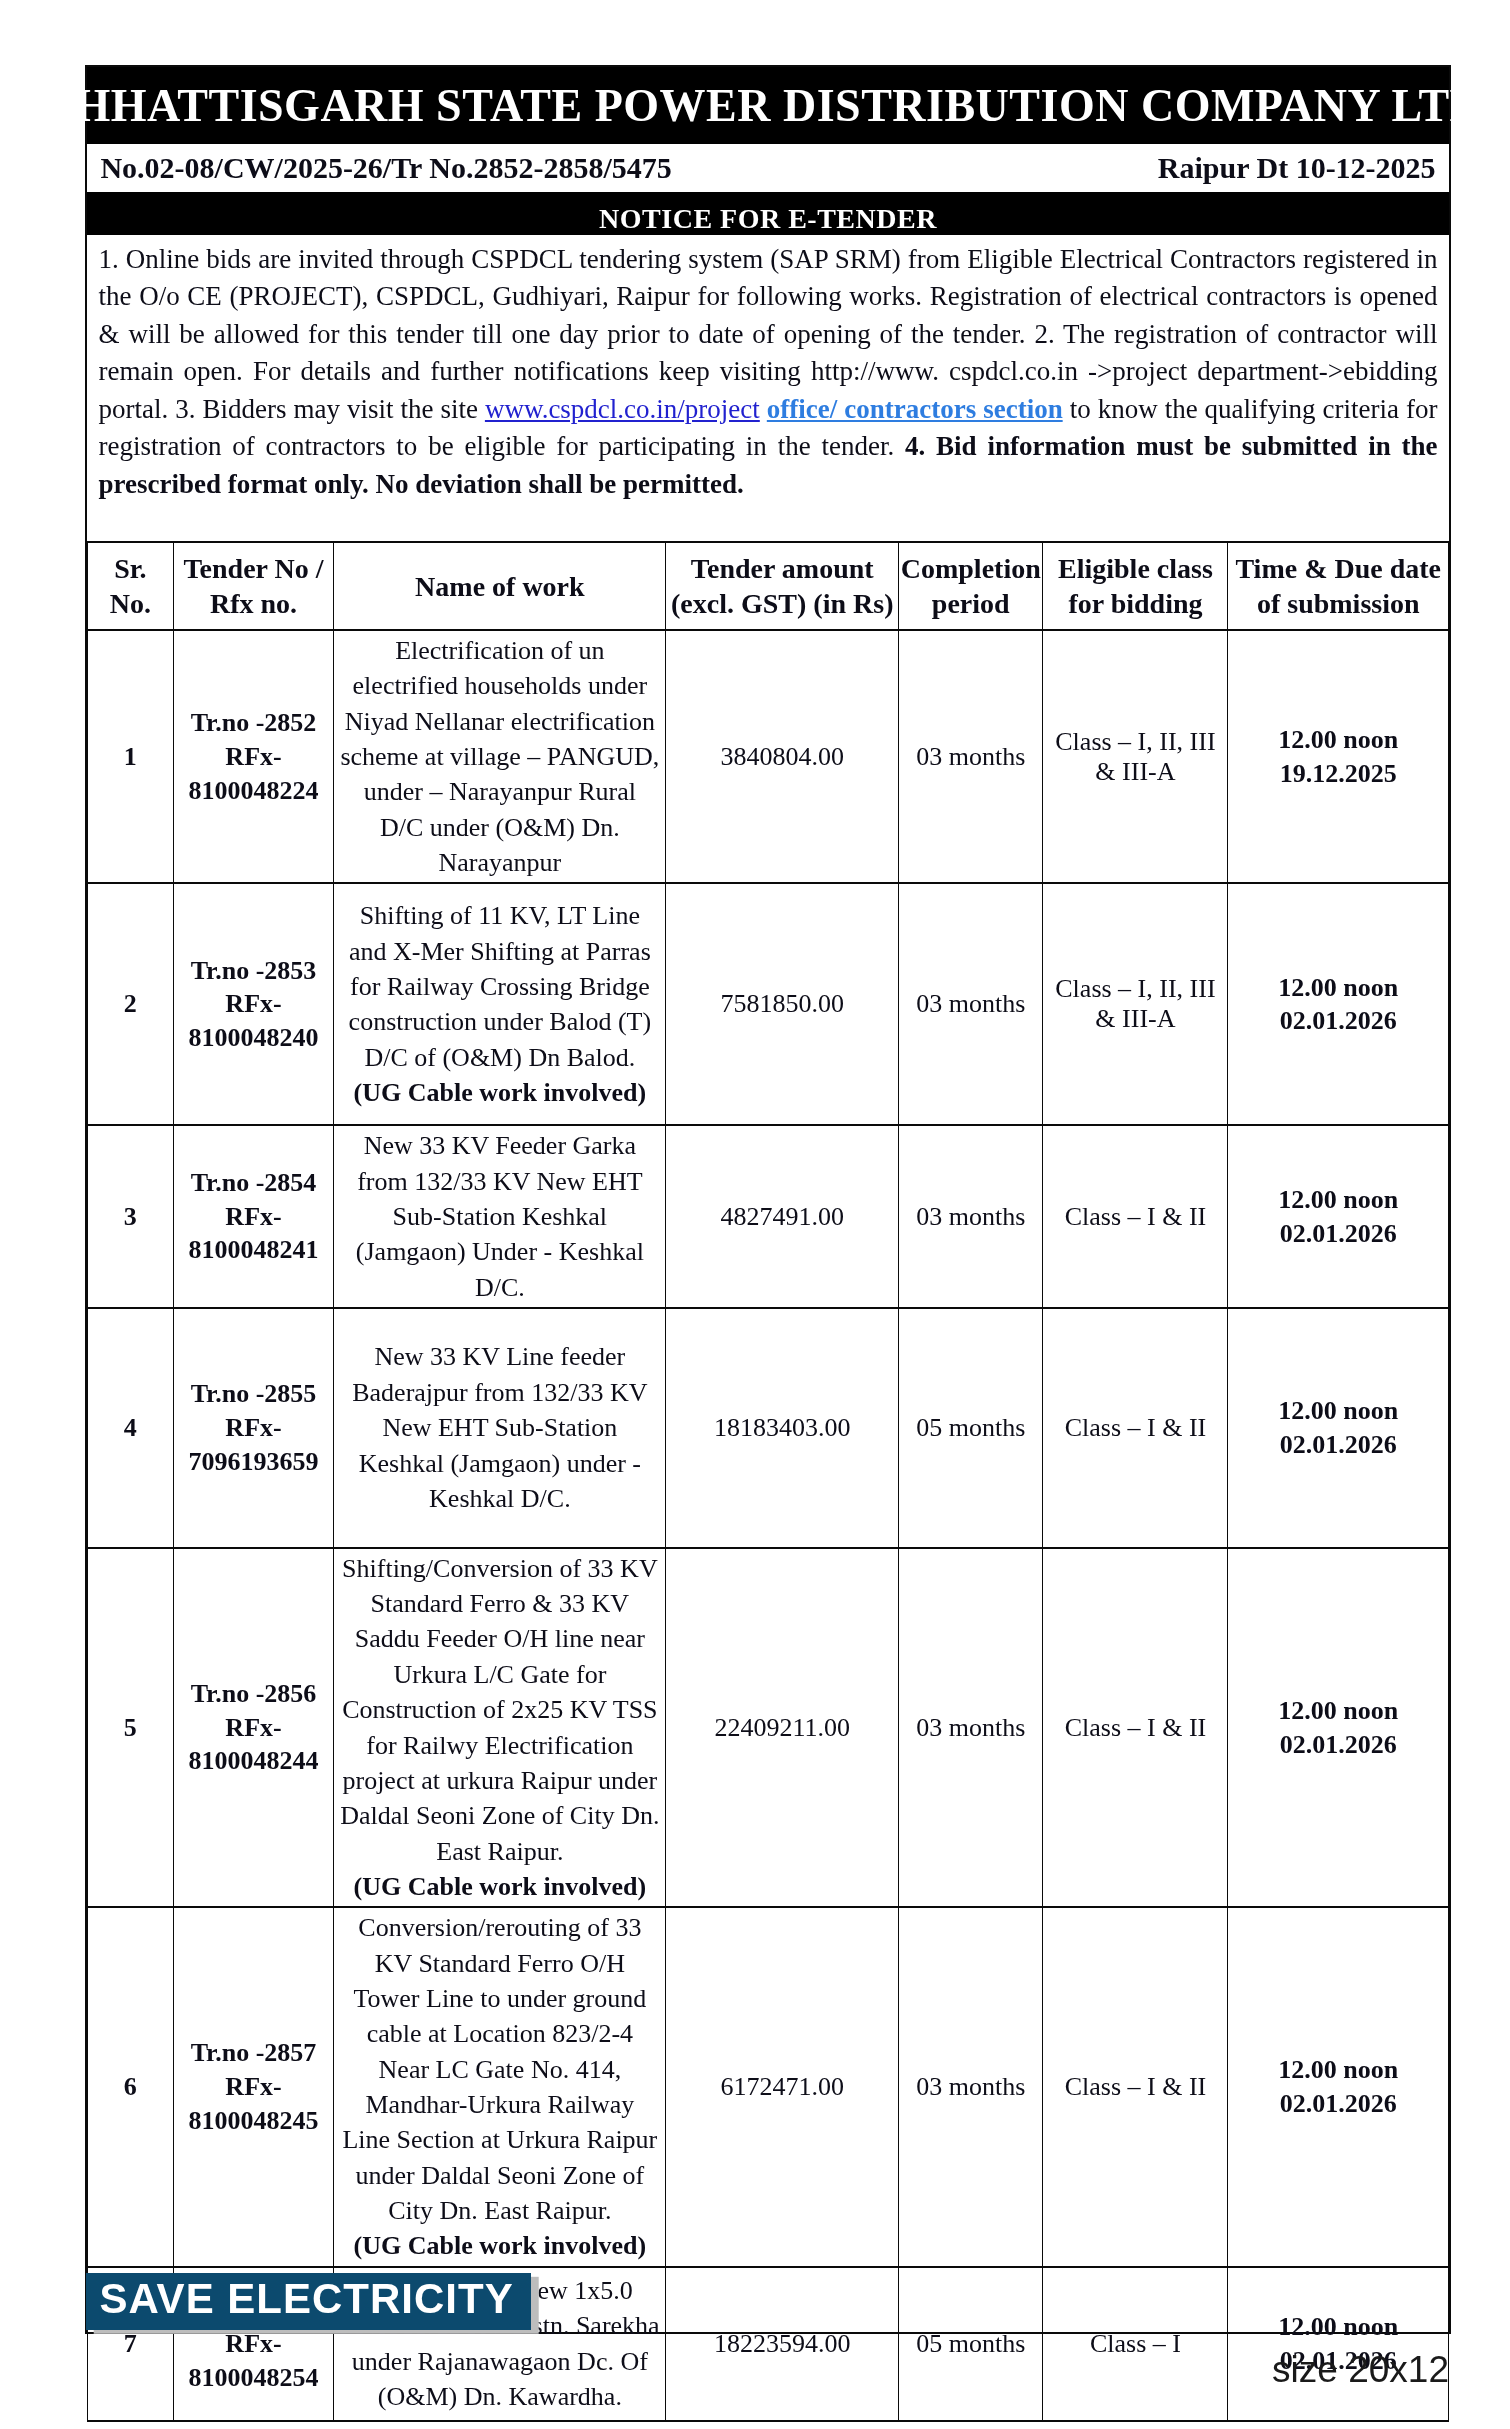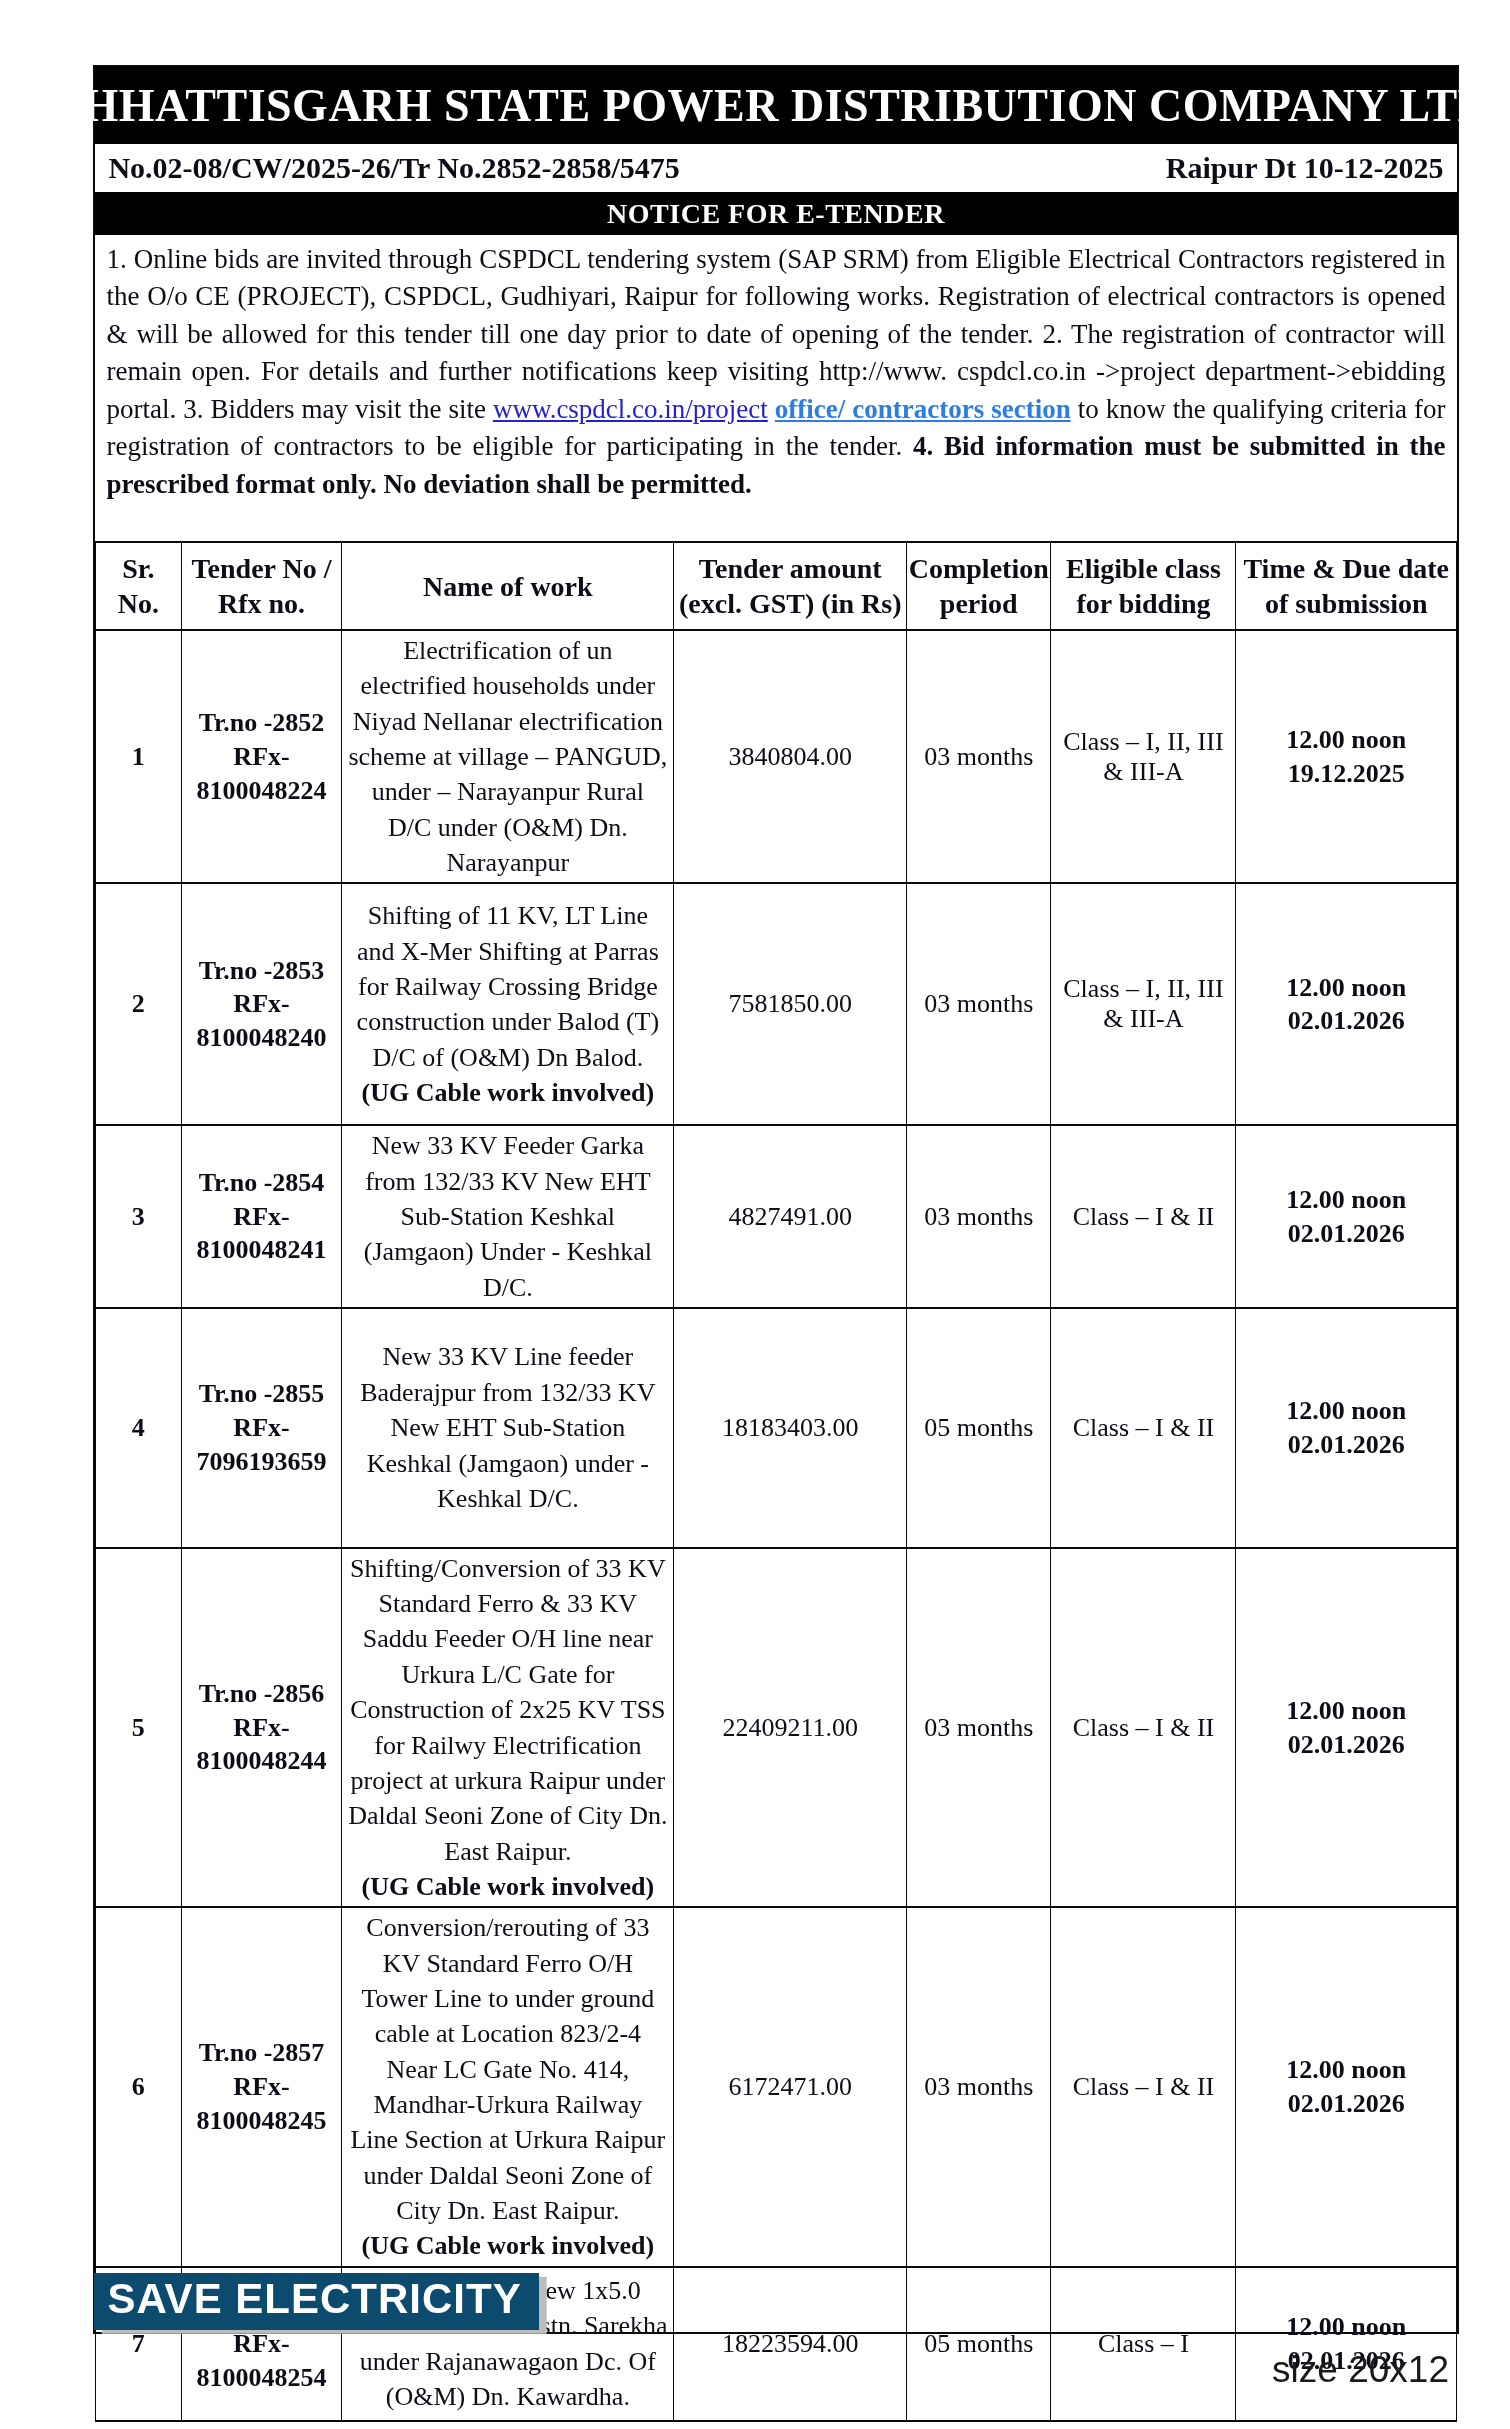--- a/index.html
+++ b/index.html
@@ -6,7 +6,7 @@
   html,body { background:#ffffff; }
   body { width:1510px; height:2430px; position:relative; font-family:"Liberation Serif", serif; color:#0d0d18; }
 
-  .notice-box { position:absolute; left:93px; top:65px; width:1366px; height:2269px; border:2.9px solid #0a0a0a; background:#fff; }
+  .notice-box { position:absolute; left:85px; top:65px; width:1366px; height:2269px; border:2.9px solid #0a0a0a; background:#fff; }
 
   .title-bar { background:#000; color:#fff; height:77px; display:flex; align-items:center; justify-content:center;
                font-weight:bold; font-size:46px; letter-spacing:0.5px; white-space:nowrap; }

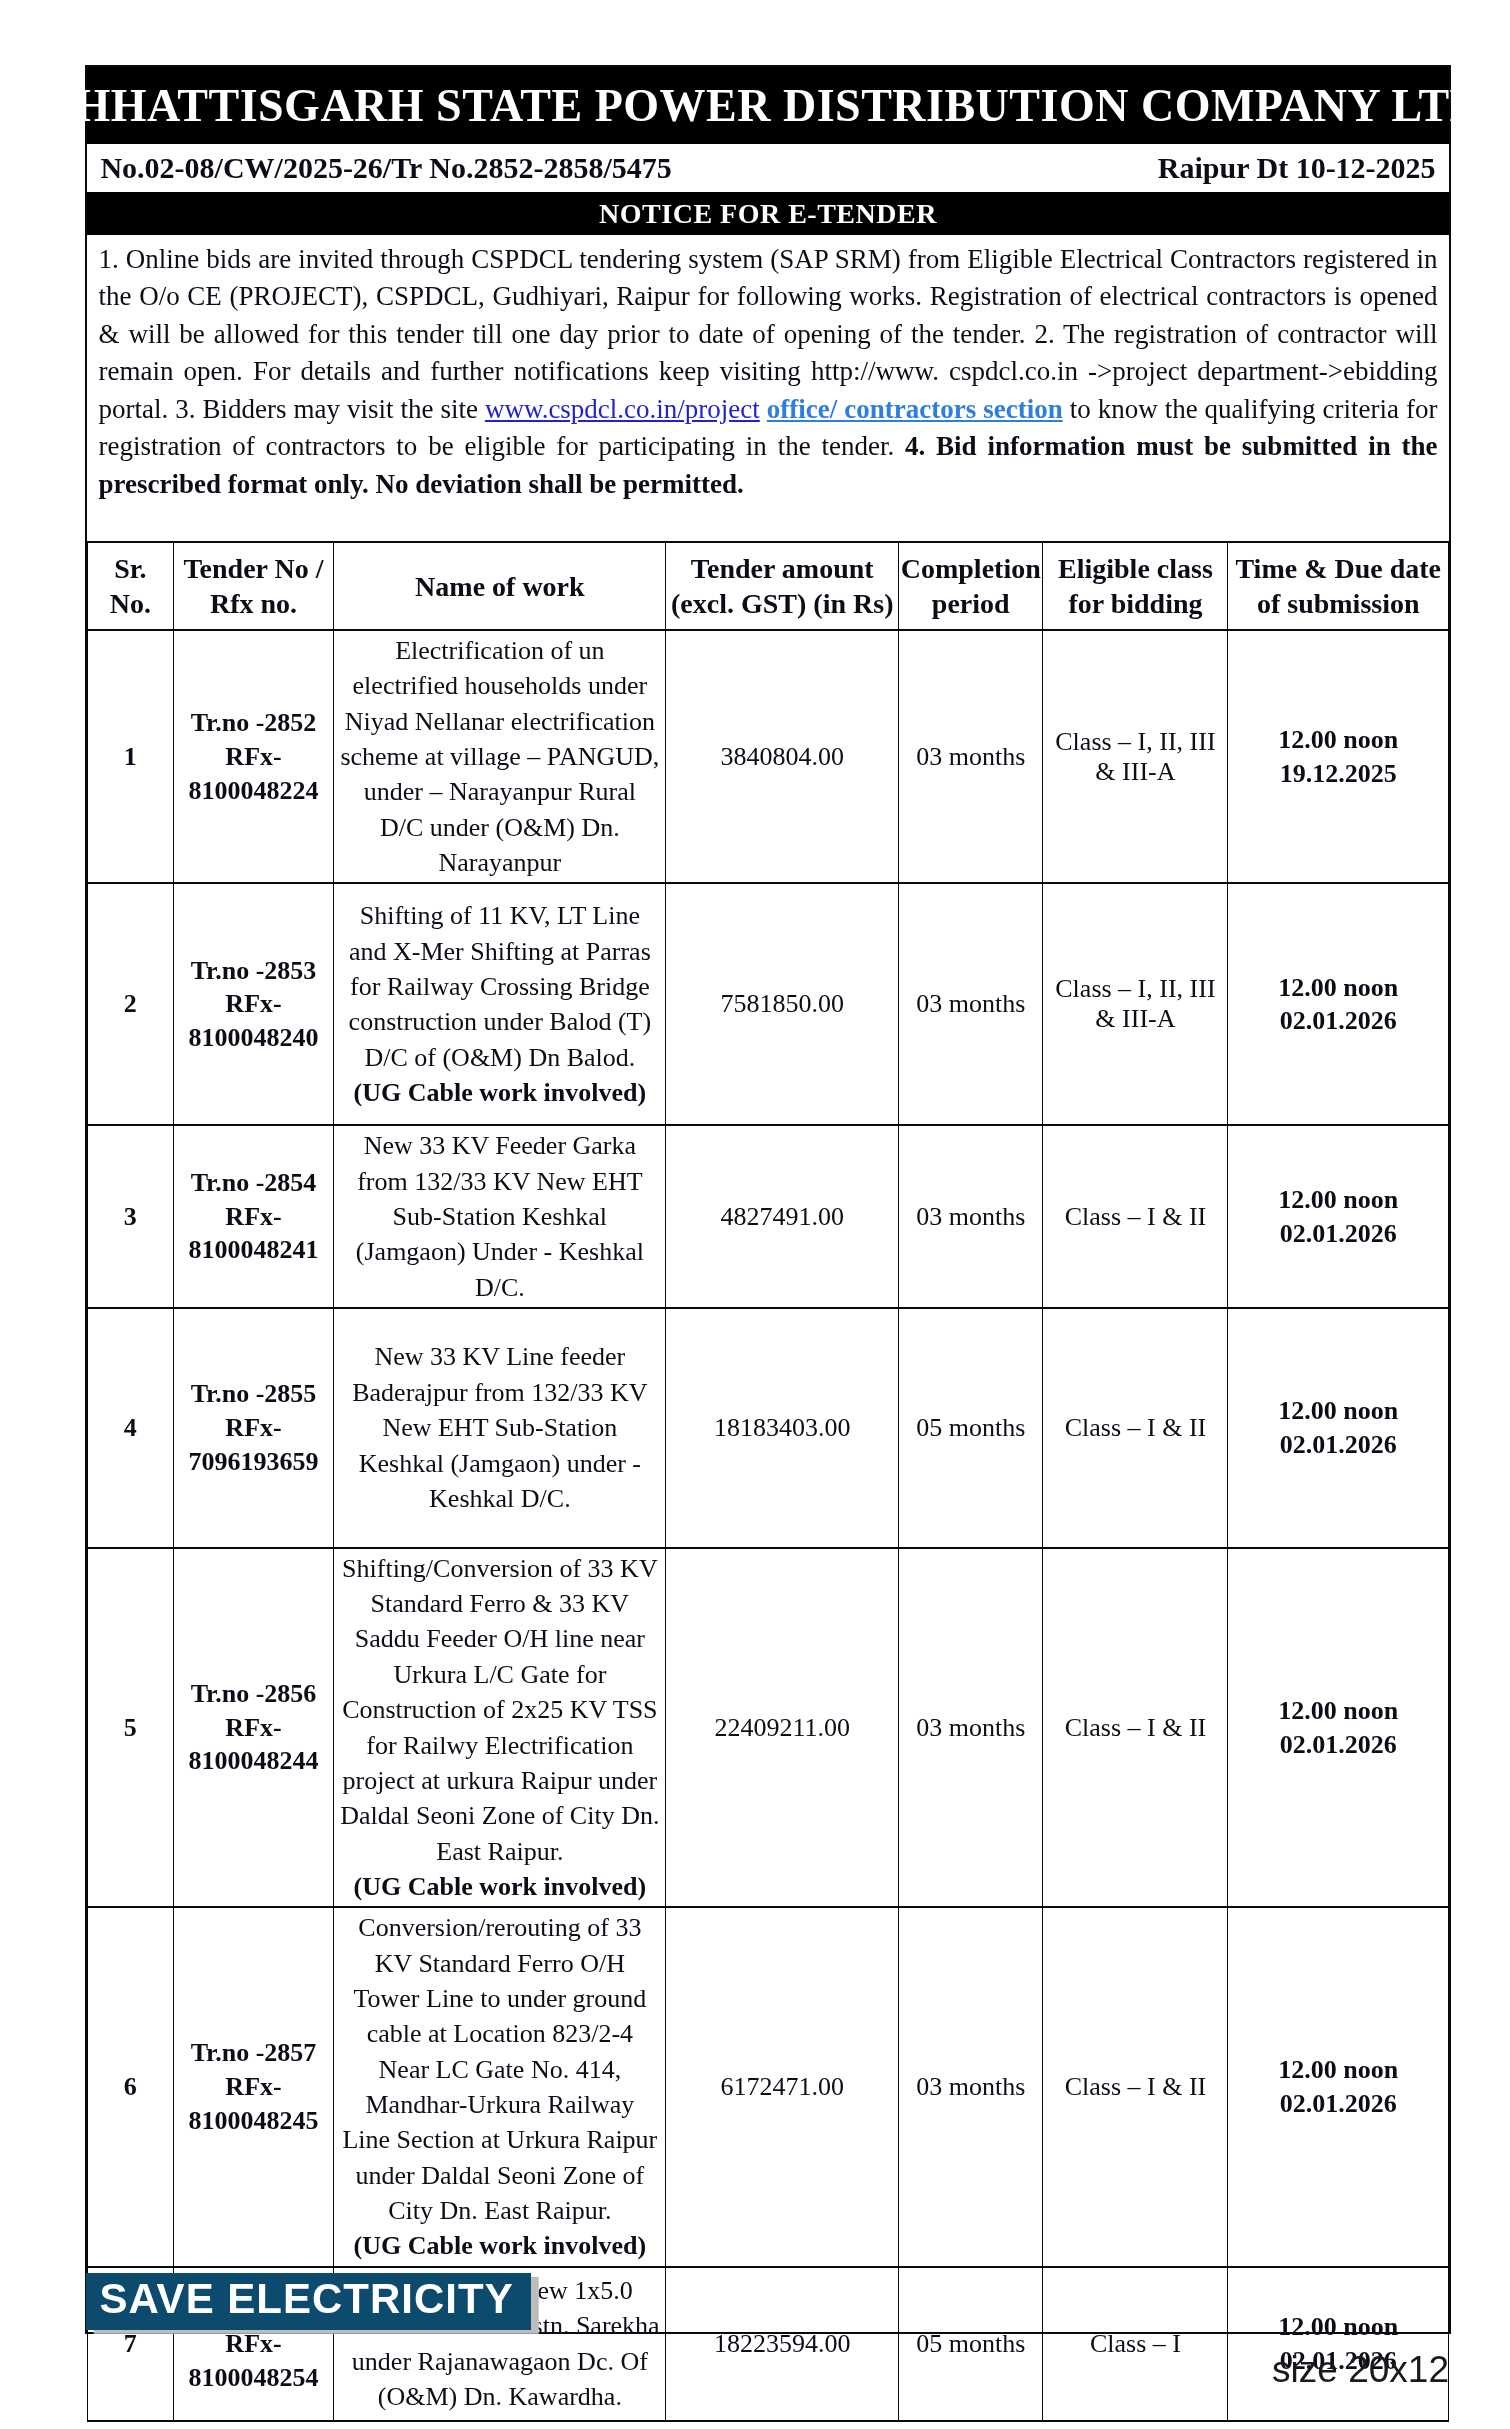--- a/index.html
+++ b/index.html
@@ -12,7 +12,7 @@
                font-weight:bold; font-size:46px; letter-spacing:0.5px; white-space:nowrap; }
   .ref-row { height:48px; display:flex; align-items:center; justify-content:space-between;
              font-weight:bold; font-size:30px; padding:0 13.4px; }
-  .notice-bar { background:#000; color:#fff; height:43px; display:flex; align-items:center; justify-content:center;
+  .notice-bar { background:#000; color:#fff; height:43px; display:flex; align-items:flex-end; justify-content:center;
                 font-weight:bold; font-size:28px; letter-spacing:0.5px; }
 
   .intro { height:306px; padding:5.8px 11.5px 0 11.5px; font-size:27px; line-height:1.39; text-align:justify; overflow:hidden; }

